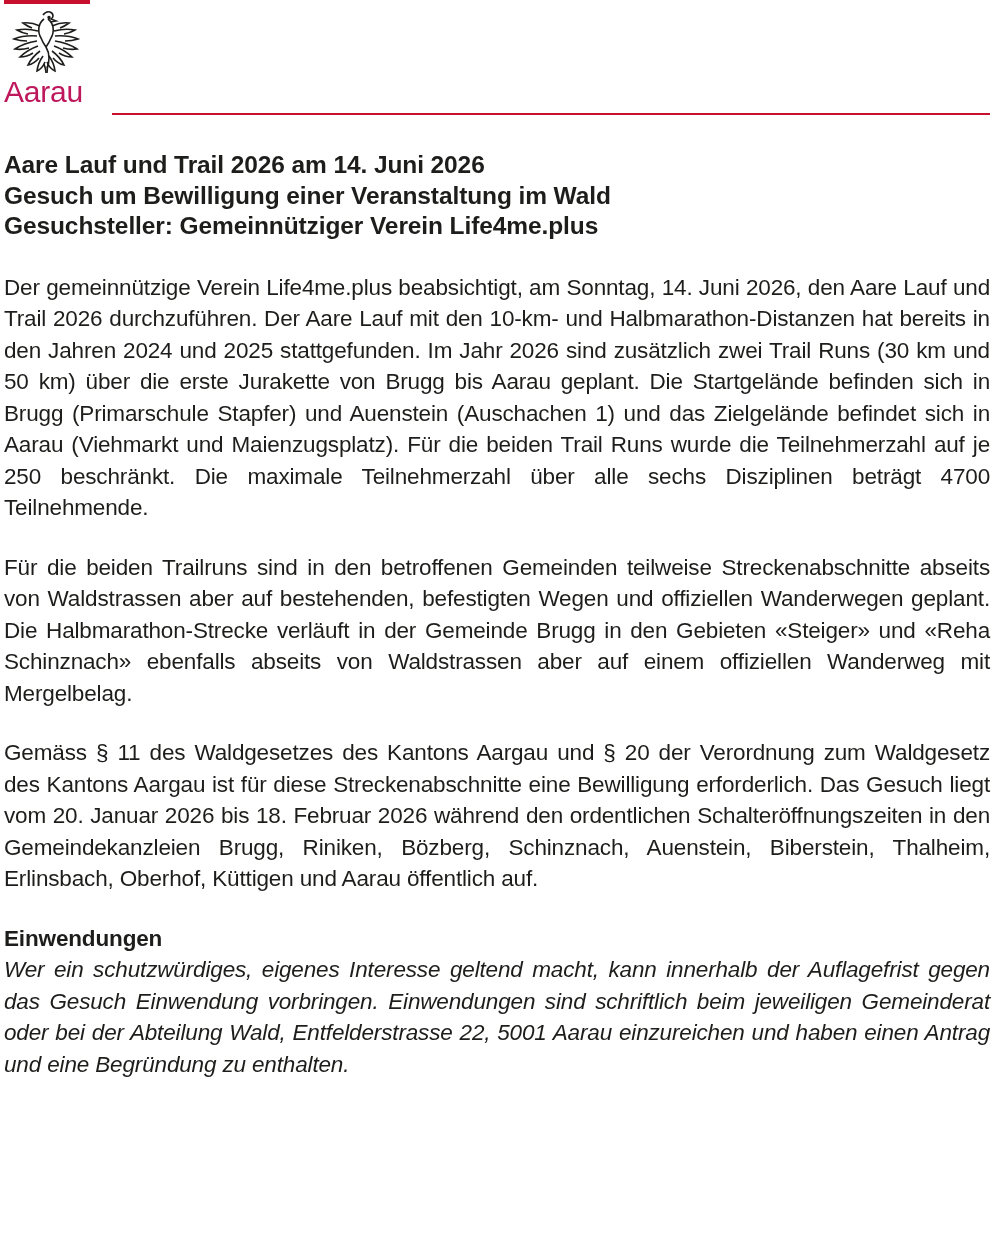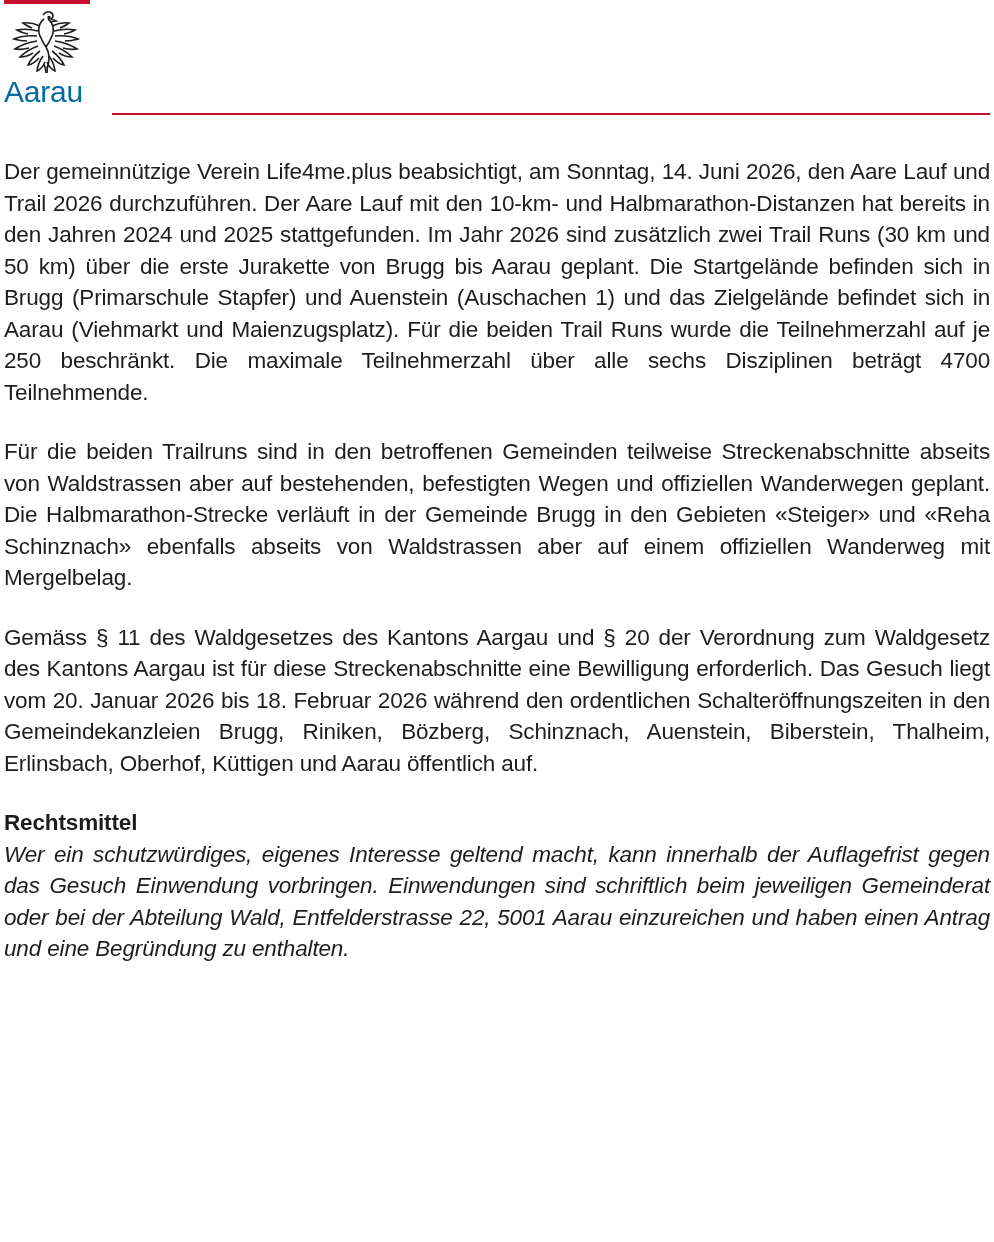--- a/index.html
+++ b/index.html
@@ -48,7 +48,7 @@
     font-size: 30px;
     line-height: 32px;
     letter-spacing: -0.2px;
-    color: #0369a1;
+    color: #be185d;
     font-family: "Liberation Sans", sans-serif;
     margin-top: 2px;
   }

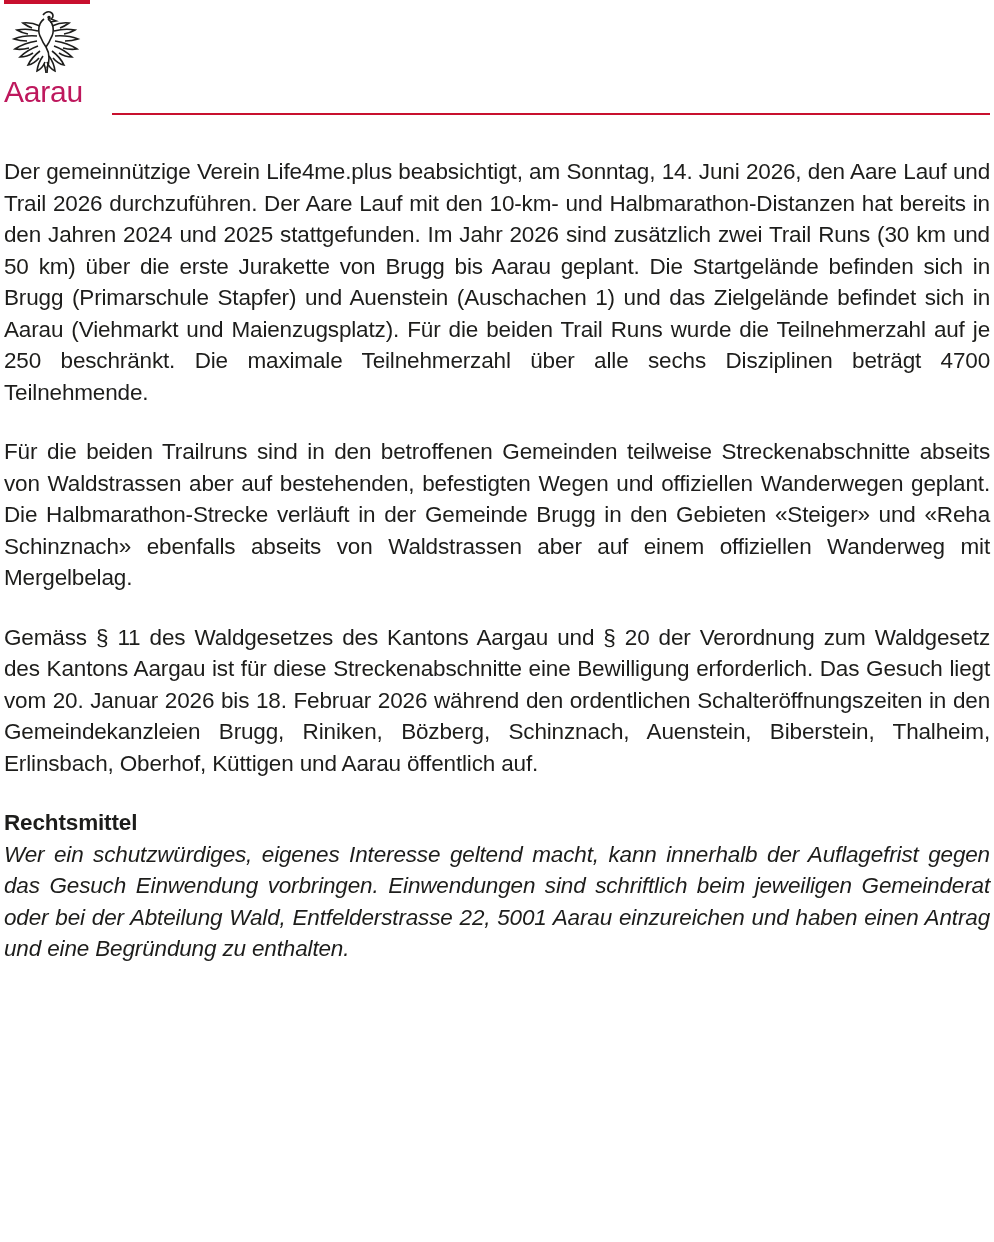--- a/index.html
+++ b/index.html
@@ -140,6 +140,11 @@
     <div class="header-rule"></div>
   </div>
 
+  <div class="title-block">
+    <div class="title-line">Aare Lauf und Trail 2026 am 14. Juni 2026</div>
+    <div class="title-line">Gesuch um Bewilligung einer Veranstaltung im Wald</div>
+    <div class="title-line">Gesuchsteller: Gemeinnütziger Verein Life4me.plus</div>
+  </div>
 
   <div class="body-block">
     <p class="para">Der gemeinnützige Verein Life4me.plus beabsichtigt, am Sonntag, 14. Juni 2026, den Aare Lauf und Trail 2026 durchzuführen. Der Aare Lauf mit den 10-km- und Halbmarathon-Distanzen hat bereits in den Jahren 2024 und 2025 stattgefunden. Im Jahr 2026 sind zusätzlich zwei Trail Runs (30 km und 50 km) über die erste Jurakette von Brugg bis Aarau geplant. Die Startgelände befinden sich in Brugg (Primarschule Stapfer) und Auenstein (Auschachen 1) und das Zielgelände befindet sich in Aarau (Viehmarkt und Maienzugsplatz). Für die beiden Trail Runs wurde die Teilnehmerzahl auf je 250 beschränkt. Die maximale Teilnehmerzahl über alle sechs Disziplinen beträgt 4700 Teilnehmende.</p>

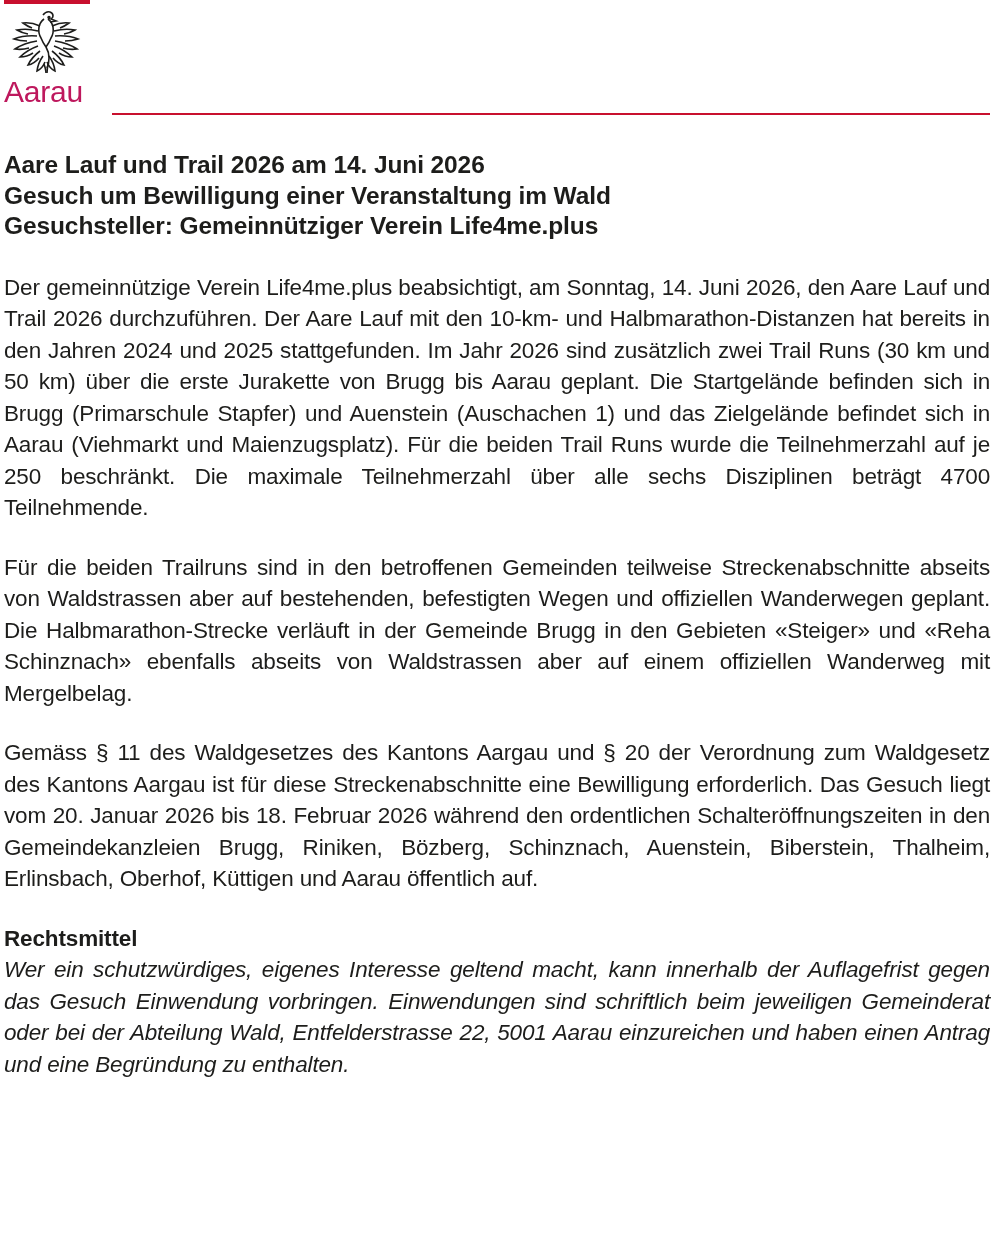--- a/index.html
+++ b/index.html
@@ -150,7 +150,7 @@
     <p class="para">Der gemeinnützige Verein Life4me.plus beabsichtigt, am Sonntag, 14. Juni 2026, den Aare Lauf und Trail 2026 durchzuführen. Der Aare Lauf mit den 10-km- und Halbmarathon-Distanzen hat bereits in den Jahren 2024 und 2025 stattgefunden. Im Jahr 2026 sind zusätzlich zwei Trail Runs (30 km und 50 km) über die erste Jurakette von Brugg bis Aarau geplant. Die Startgelände befinden sich in Brugg (Primarschule Stapfer) und Auenstein (Auschachen 1) und das Zielgelände befindet sich in Aarau (Viehmarkt und Maienzugsplatz). Für die beiden Trail Runs wurde die Teilnehmerzahl auf je 250 beschränkt. Die maximale Teilnehmerzahl über alle sechs Disziplinen beträgt 4700 Teilnehmende.</p>
     <p class="para">Für die beiden Trailruns sind in den betroffenen Gemeinden teilweise Streckenabschnitte abseits von Waldstrassen aber auf bestehenden, befestigten Wegen und offiziellen Wanderwegen geplant. Die Halbmarathon-Strecke verläuft in der Gemeinde Brugg in den Gebieten «Steiger» und «Reha Schinznach» ebenfalls abseits von Waldstrassen aber auf einem offiziellen Wanderweg mit Mergelbelag.</p>
     <p class="para">Gemäss § 11 des Waldgesetzes des Kantons Aargau und § 20 der Verordnung zum Waldgesetz des Kantons Aargau ist für diese Streckenabschnitte eine Bewilligung erforderlich. Das Gesuch liegt vom 20. Januar 2026 bis 18. Februar 2026 während den ordentlichen Schalteröffnungszeiten in den Gemeindekanzleien Brugg, Riniken, Bözberg, Schinznach, Auenstein, Biberstein, Thalheim, Erlinsbach, Oberhof, Küttigen und Aarau öffentlich auf.</p>
-    <p class="section-head">Rechtsmittel</p>
+    <p class="section-head">Einwendungen</p>
     <p class="para last tight">Wer ein schutzwürdiges, eigenes Interesse geltend macht, kann innerhalb der Auflagefrist gegen das Gesuch Einwendung vorbringen. Einwendungen sind schriftlich beim jeweiligen Gemeinderat oder bei der Abteilung Wald, Entfelderstrasse 22, 5001 Aarau einzureichen und haben einen Antrag und eine Begründung zu enthalten.</p>
   </div>
 

